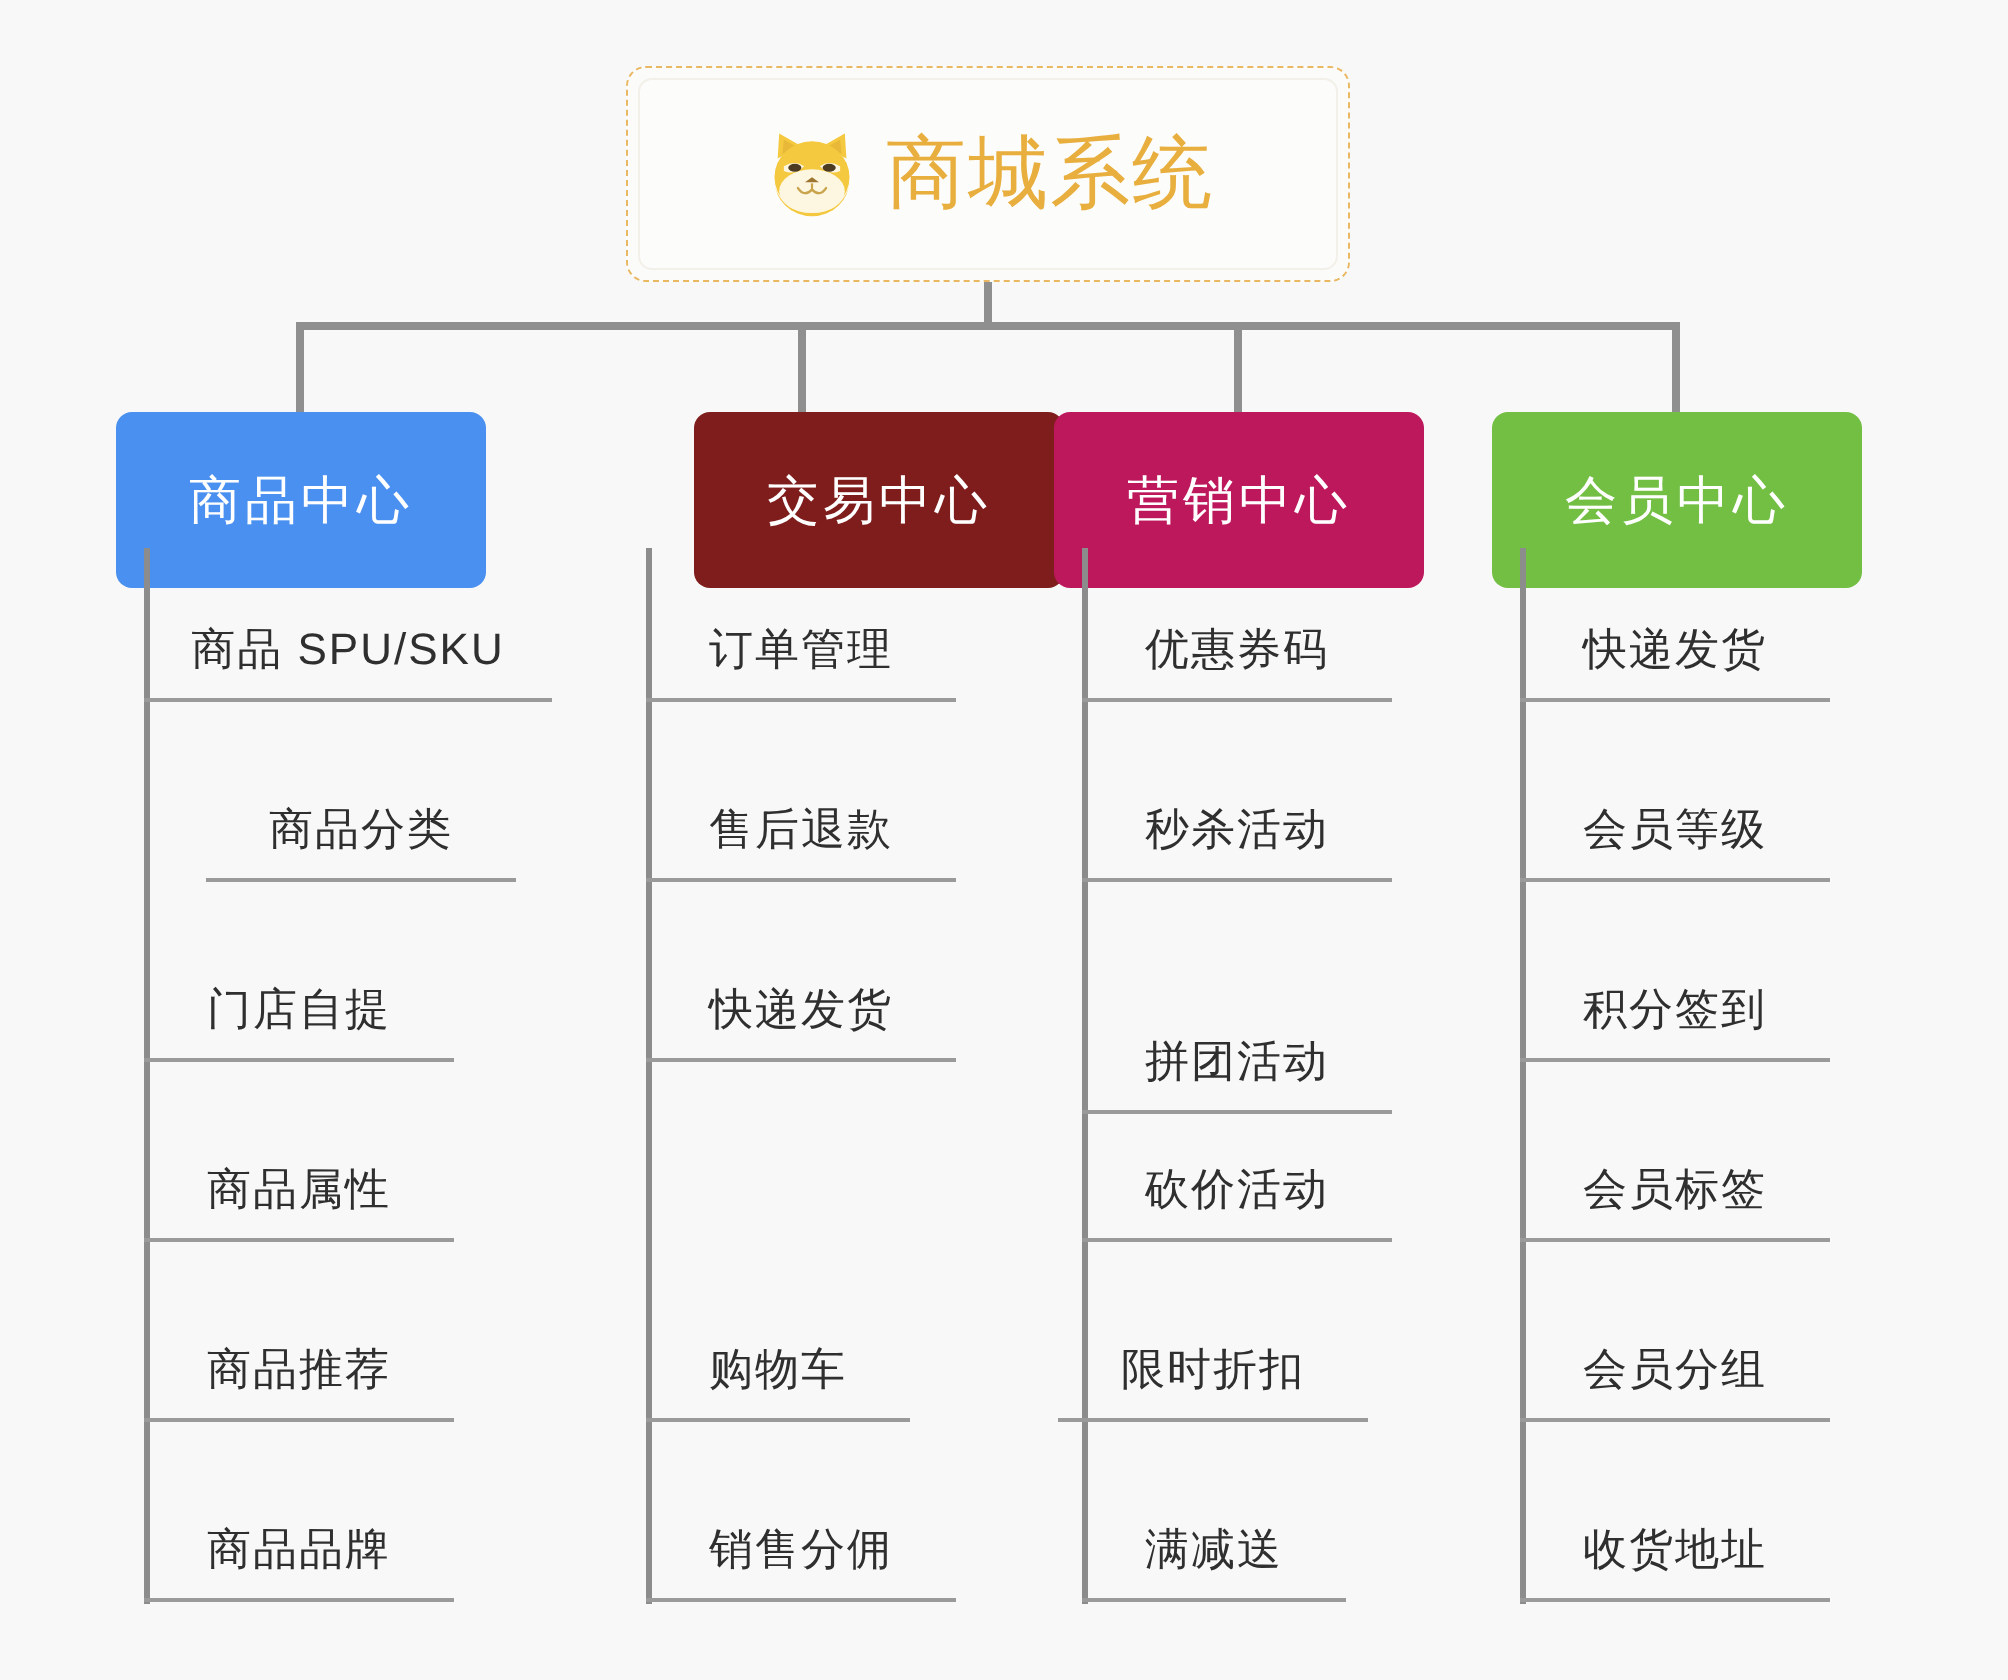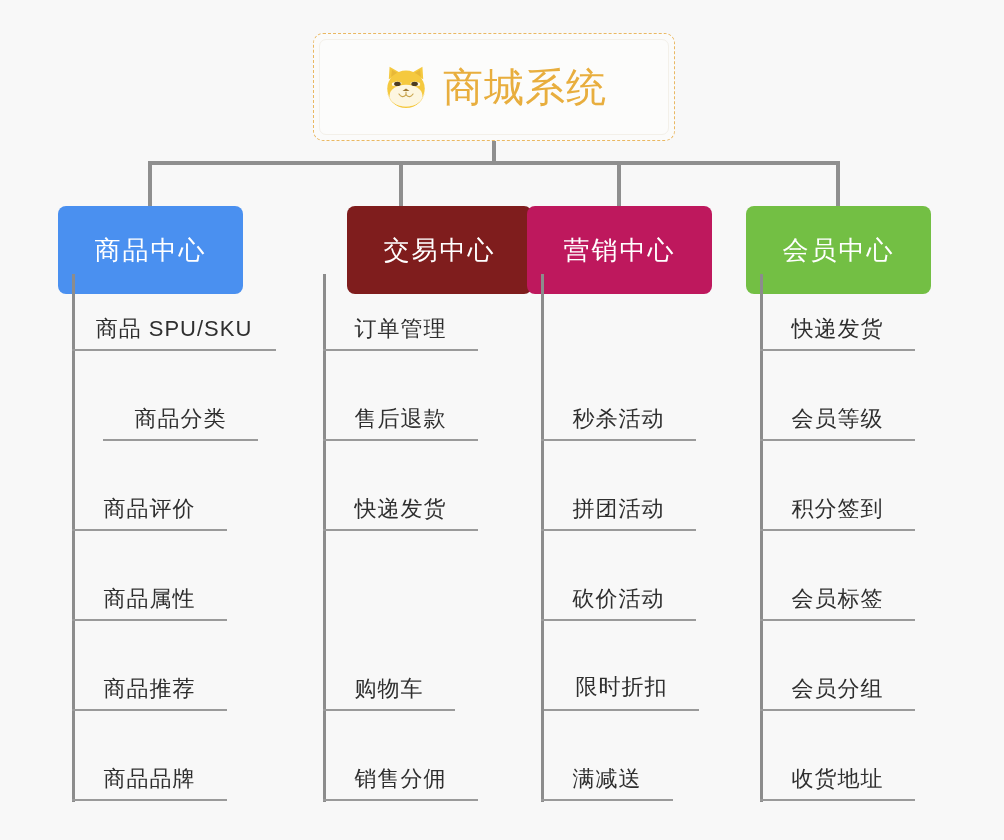--- a/index.html
+++ b/index.html
@@ -98,7 +98,7 @@
     box-sizing: border-box;
     border-bottom: 2px solid #9a9a9a;
     display: flex;
-    align-items: center;
+    align-items: flex-start;
     justify-content: center;
     padding-bottom: 3px;
   }

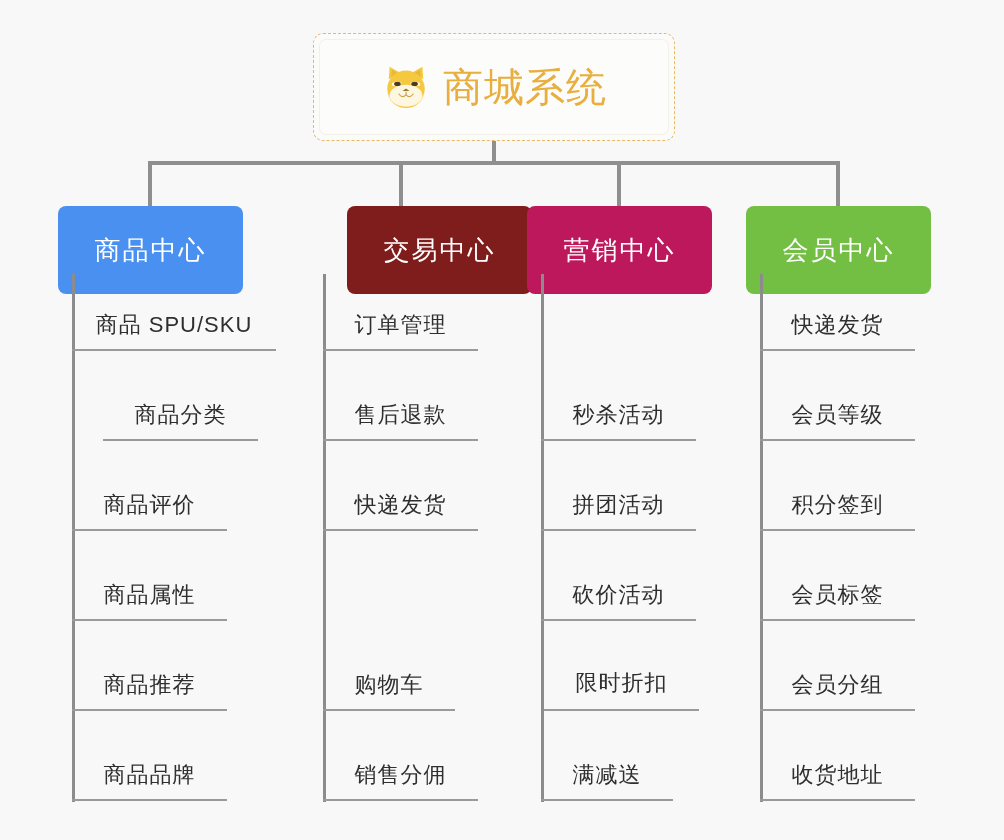--- a/index.html
+++ b/index.html
@@ -203,6 +203,9 @@
     <span>营销中心</span>
   </div>
   <div class="spine" style="left:541px; top:274px; height:528px;"></div>
+  <div class="leaf" style="left:541px; top:313px; width:155px; height:38px;">
+    <span class="leaf-label">优惠券码</span>
+  </div>
   <div class="leaf" style="left:541px; top:403px; width:155px; height:38px;">
     <span class="leaf-label">秒杀活动</span>
   </div>

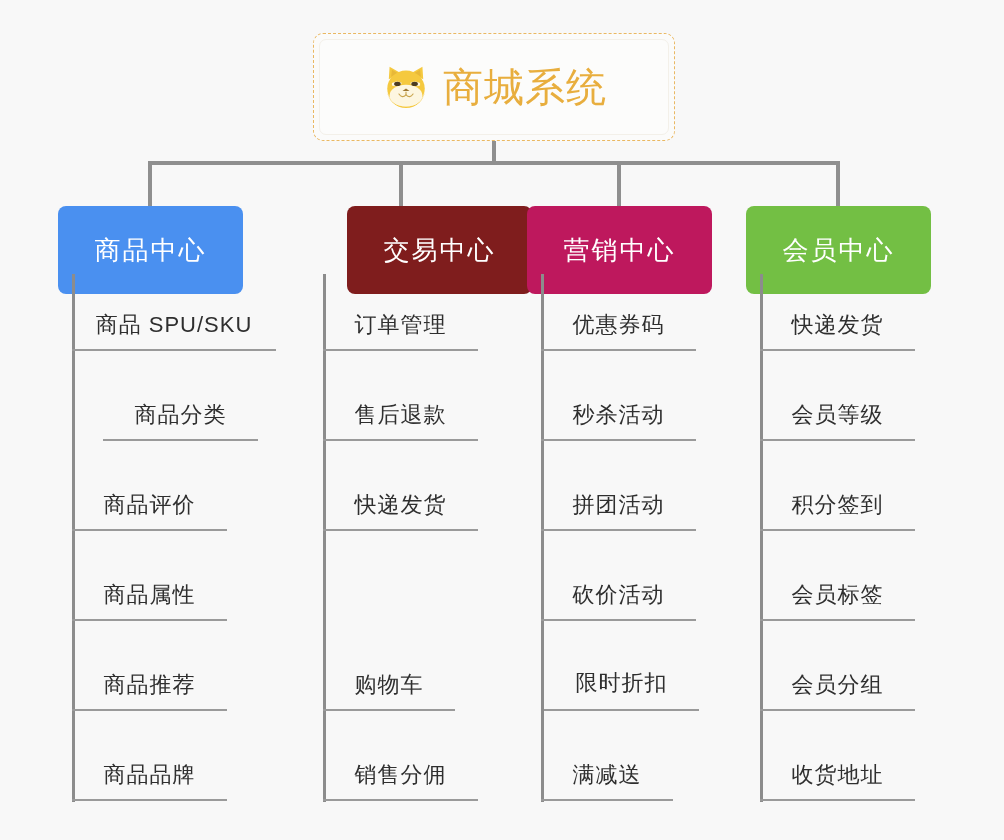--- a/index.html
+++ b/index.html
@@ -167,7 +167,7 @@
     <span class="leaf-label">商品分类</span>
   </div>
   <div class="leaf" style="left:72px; top:493px; width:155px; height:38px;">
-    <span class="leaf-label">商品评价</span>
+    <span class="leaf-label">门店自提</span>
   </div>
   <div class="leaf" style="left:72px; top:583px; width:155px; height:38px;">
     <span class="leaf-label">商品属性</span>

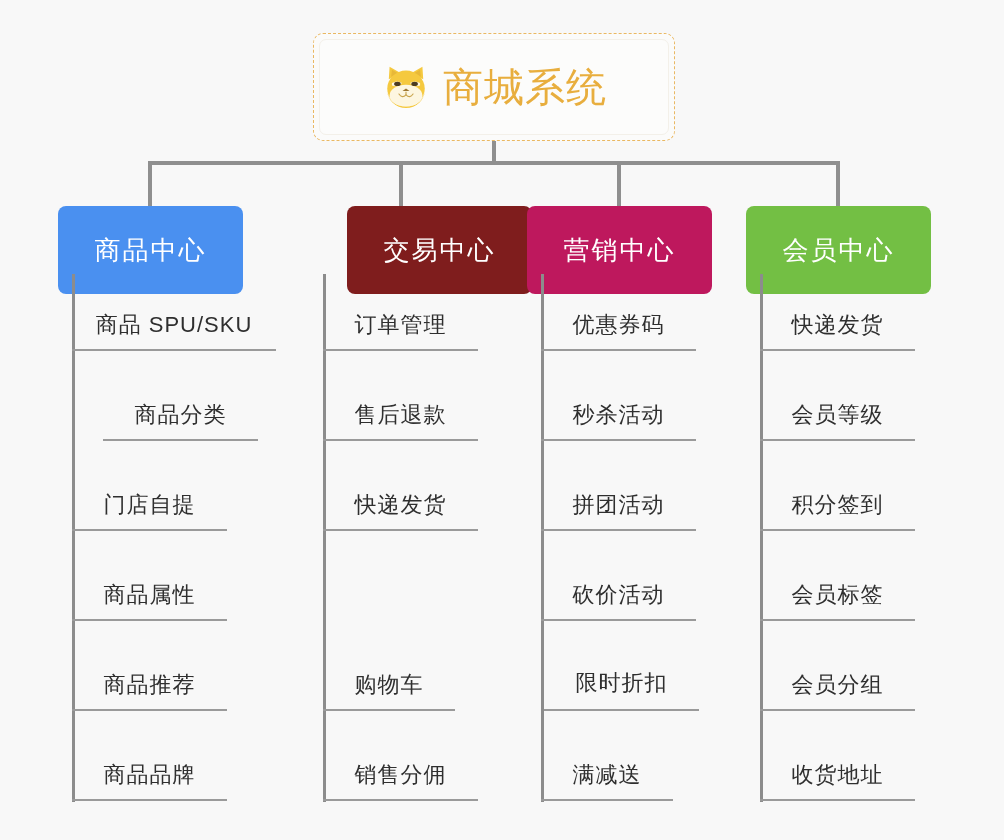--- a/index.html
+++ b/index.html
@@ -209,7 +209,7 @@
   <div class="leaf" style="left:541px; top:403px; width:155px; height:38px;">
     <span class="leaf-label">秒杀活动</span>
   </div>
-  <div class="leaf" style="left:541px; top:493px; width:155px; height:38px;">
+  <div class="leaf" style="left:541px; top:519px; width:155px; height:38px;">
     <span class="leaf-label">拼团活动</span>
   </div>
   <div class="leaf" style="left:541px; top:583px; width:155px; height:38px;">

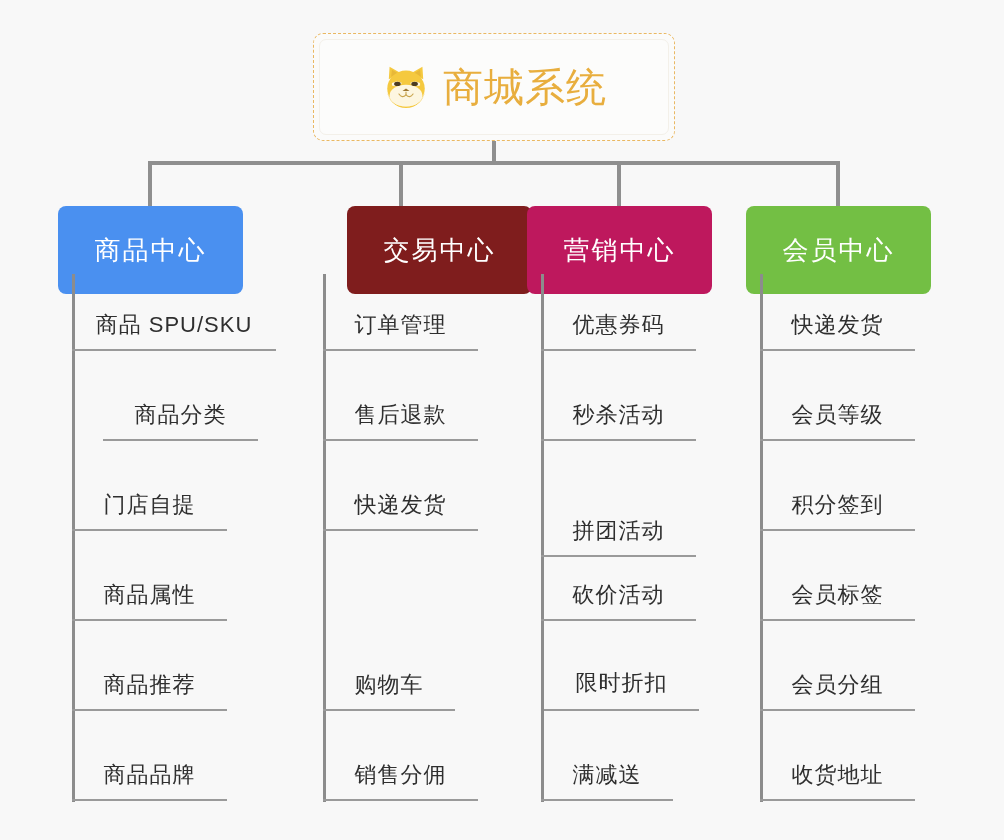--- a/index.html
+++ b/index.html
@@ -215,7 +215,7 @@
   <div class="leaf" style="left:541px; top:583px; width:155px; height:38px;">
     <span class="leaf-label">砍价活动</span>
   </div>
-  <div class="leaf" style="left:544px; top:673px; width:155px; height:38px;font-family:Liberation Mono, monospace;">
+  <div class="leaf" style="left:529px; top:673px; width:155px; height:38px;">
     <span class="leaf-label">限时折扣</span>
   </div>
   <div class="leaf" style="left:541px; top:763px; width:132px; height:38px;">

